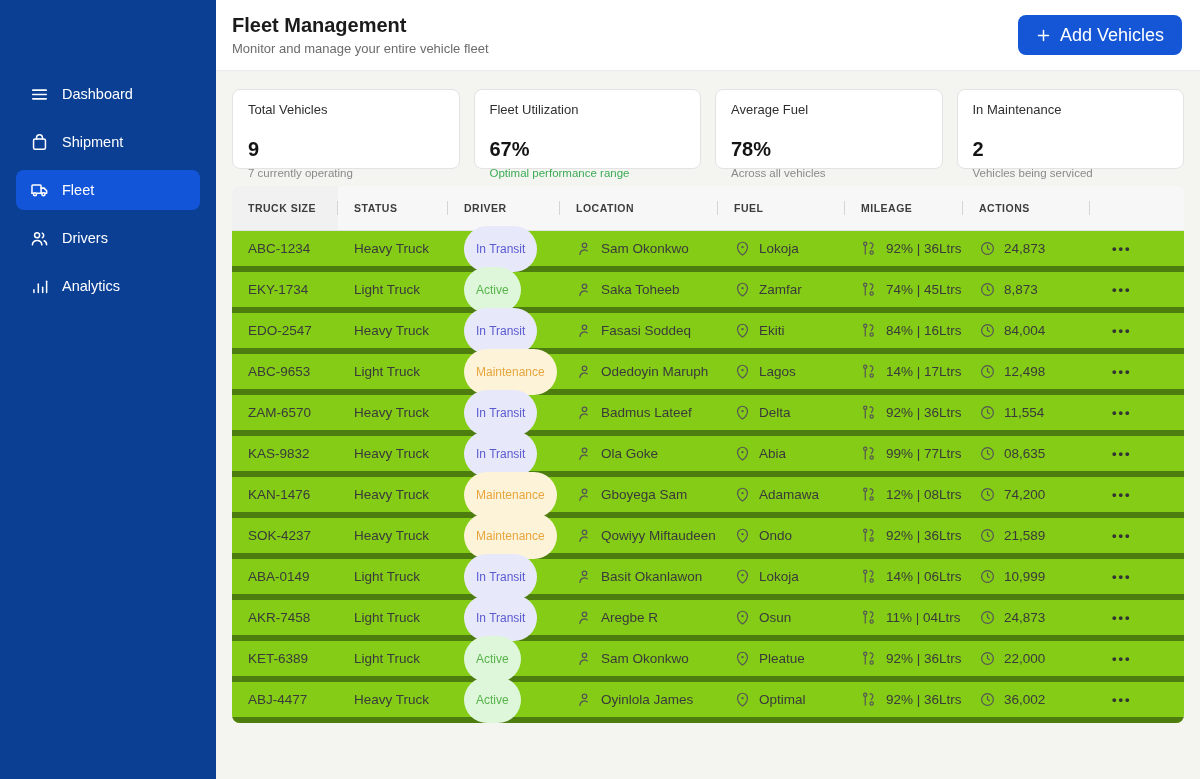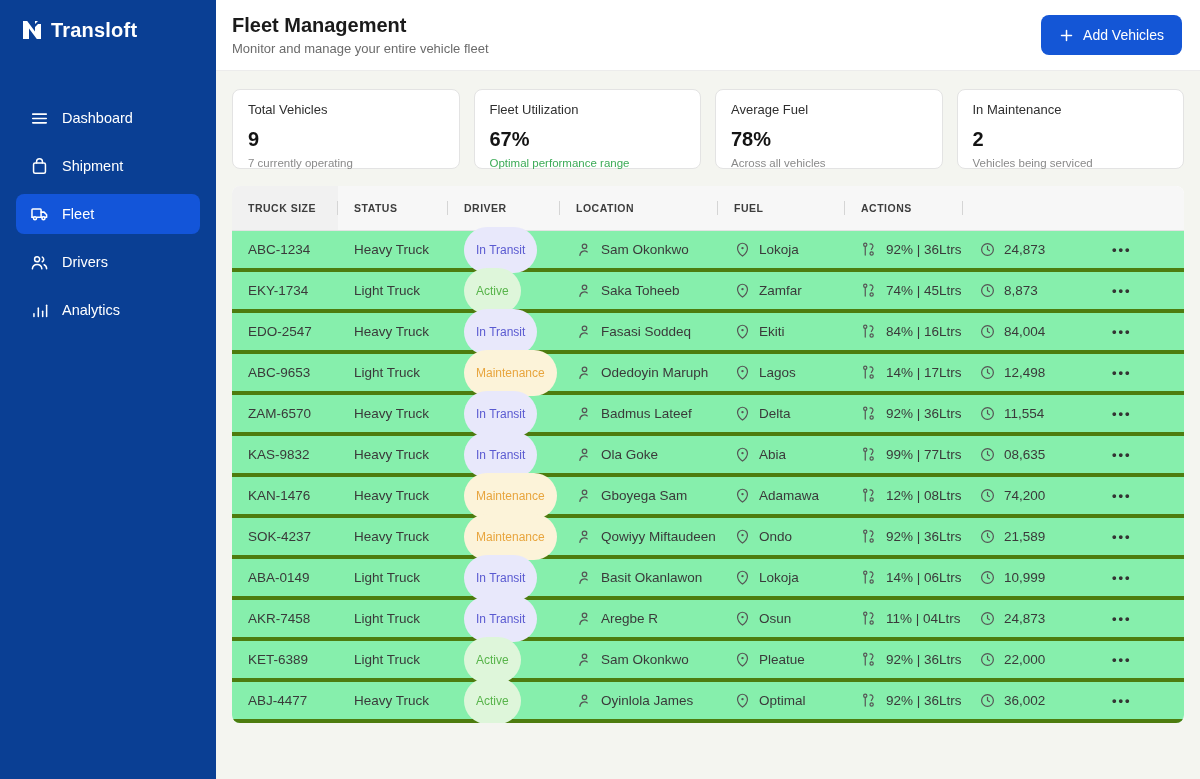--- a/index.html
+++ b/index.html
@@ -56,14 +56,6 @@
 <div class="app">
 
   <aside class="sidebar">
-    <div class="logo">
-      <span class="logo-mark">
-        <svg viewBox="0 0 24 24">
-            <path fill="#ffffff" d="M3 21V3h4.2L15 13.6V9l3-3h3v15h-4.2L9 10.4V21H3zM18 3l-3 3V3h3z"></path>
-          </svg>
-      </span>
-      <span class="logo-text">Transloft</span>
-    </div>
     <nav class="nav">
         <div class="nav-item">
     <span class="nav-icon">

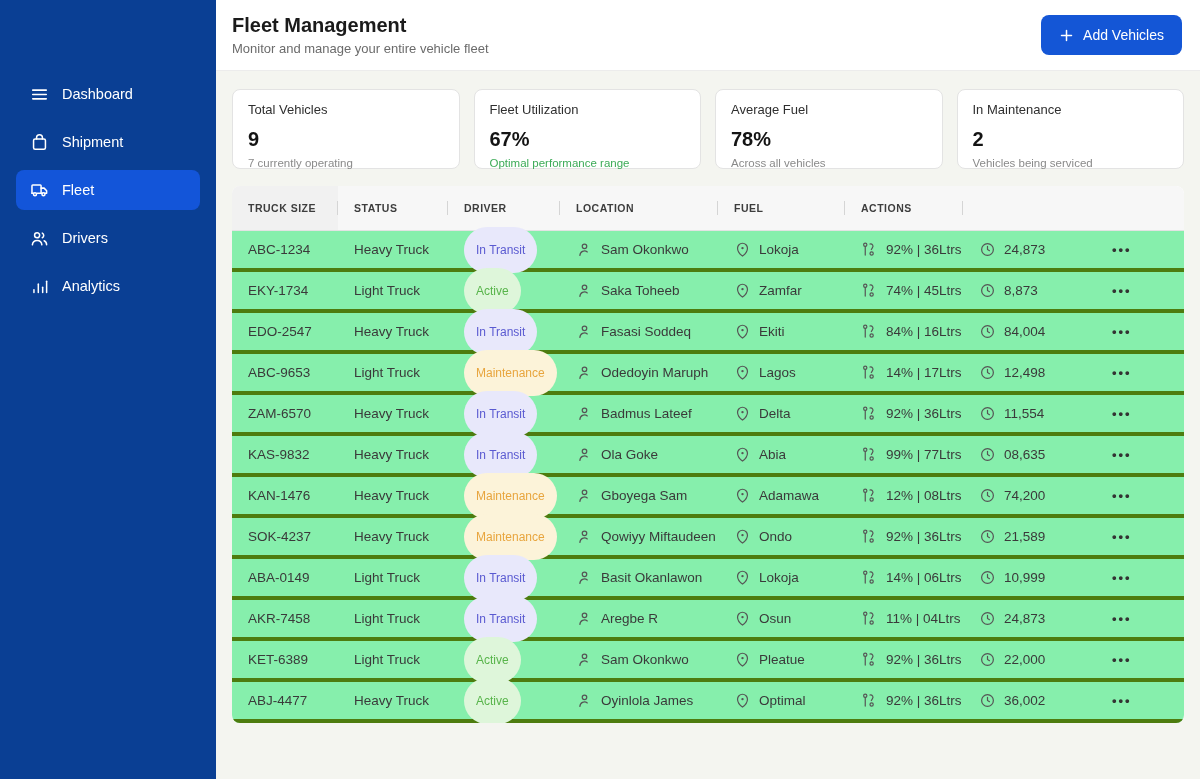--- a/index.html
+++ b/index.html
@@ -23,7 +23,7 @@
   .topbar { height:71px; background:#fff; border-bottom:1px solid #ececec; display:flex; align-items:center; justify-content:space-between; padding:0 18px 0 16px; flex-shrink:0; }
   .page-title { font-size:20px; font-weight:600; color:#1b1b1b; margin-bottom:4px; }
   .page-subtitle { font-size:13px; color:#6b6b6b; }
-  .add-btn { display:flex; align-items:center; gap:9px; background:#1456d6; color:#fff; border:none; border-radius:8px; height:40px; padding:0 18px; font-size:14px; font-family:inherit; cursor:pointer; }
+  .add-btn { display:flex; align-items:center; gap:9px; background:#1456d6; color:#fff; border:none; border-radius:8px; height:40px; padding:0 18px; font-size:18px; font-family:inherit; cursor:pointer; }
   .add-btn svg { width:15px; height:15px; }
 
   .content { flex:1; padding:18px 16px; background:#f4f5f0; }

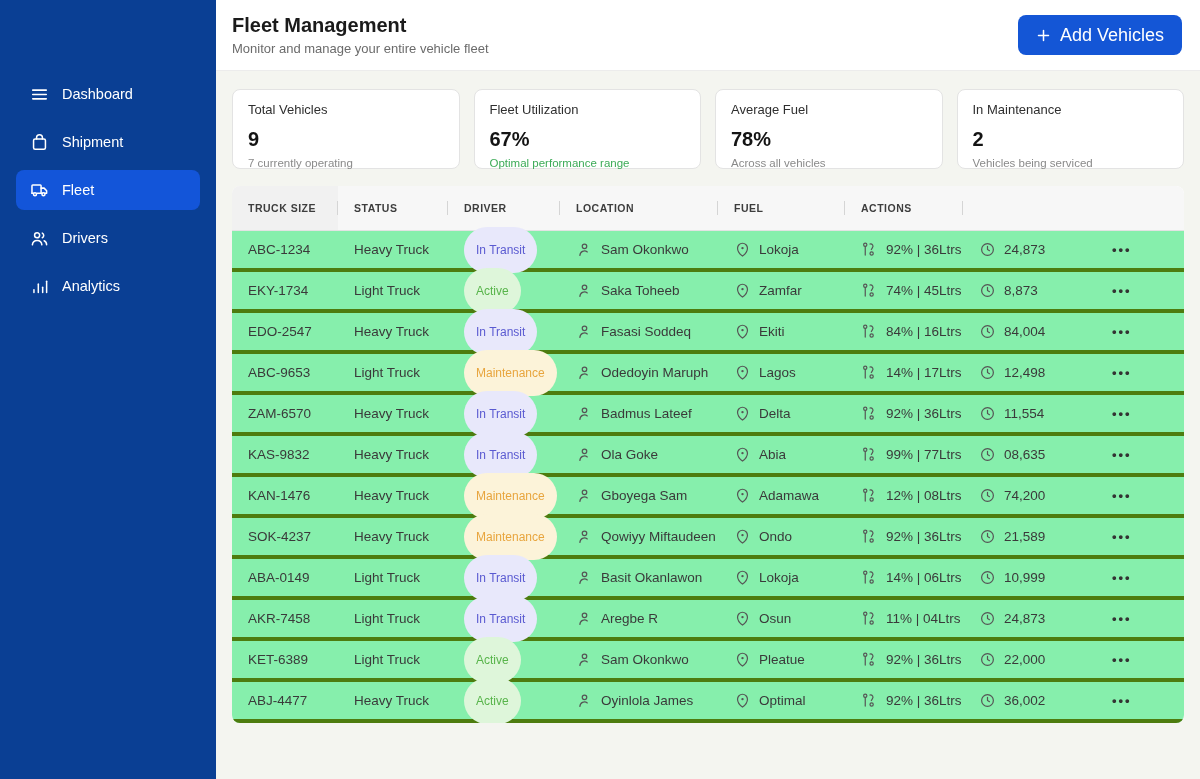--- a/index.html
+++ b/index.html
@@ -31,7 +31,7 @@
   
   .stats { display:flex; gap:14px; margin-bottom:17px; }
   .card { flex:1; background:#fff; border:1px solid #e3e3e3; border-radius:8px; padding:12px 15px; height:80px; }
-  .card-label { font-size:13px; color:#2f2f2f; margin-bottom:11px; }
+  .card-label { font-size:13px; color:#2f2f2f; margin-bottom:21px; }
   .card-value { font-size:20px; font-weight:bold; color:#141414; margin-bottom:6px; }
   .card-note { font-size:11.5px; color:#8a8a8a; }
 

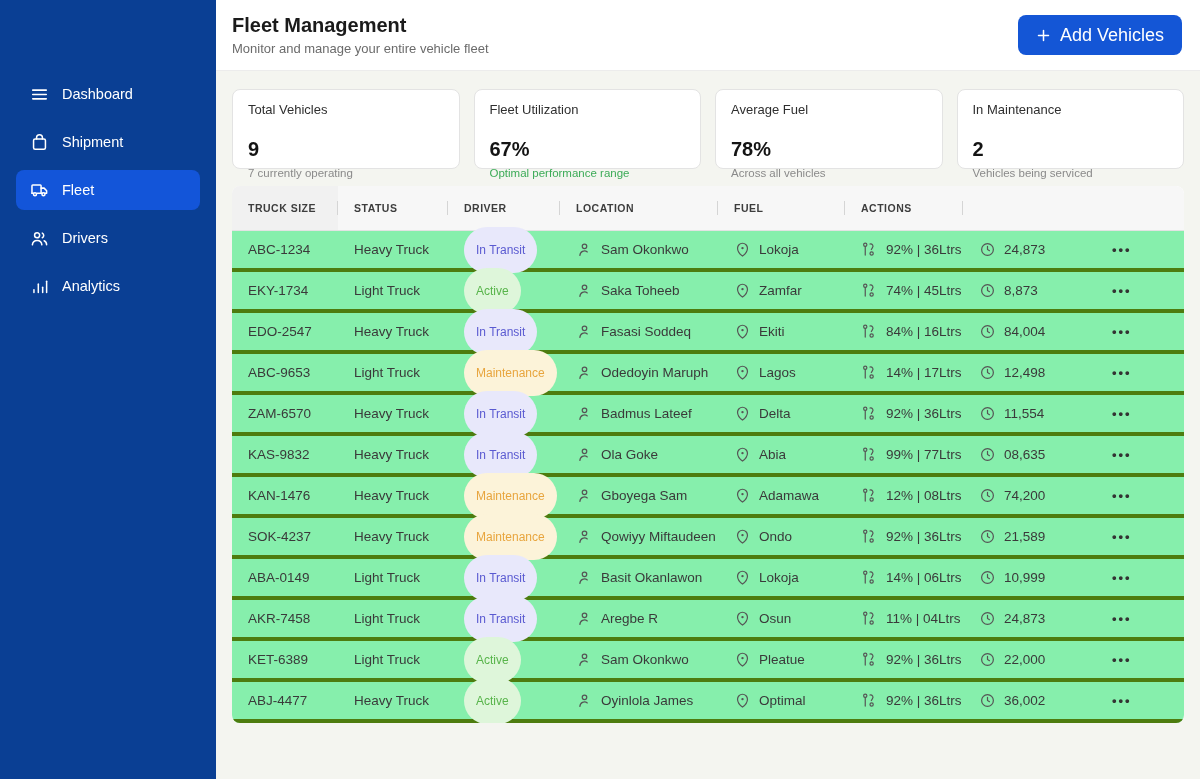--- a/index.html
+++ b/index.html
@@ -159,6 +159,7 @@
             <div class="th">Driver</div>
             <div class="th">Location</div>
             <div class="th">Fuel</div>
+            <div class="th">Mileage</div>
             <div class="th">Actions</div>
           </div>
         <div class="tbody">

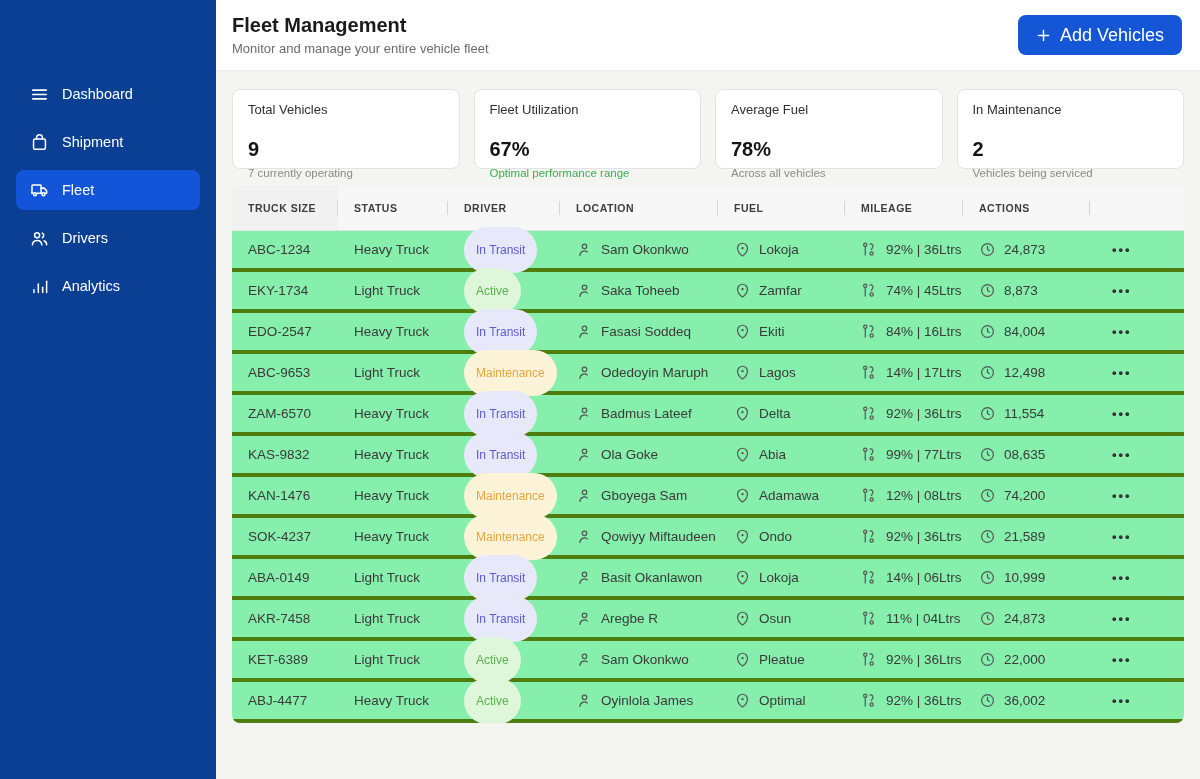--- a/index.html
+++ b/index.html
@@ -42,7 +42,7 @@
   .th { position:relative; height:100%; display:flex; align-items:center; padding-left:16px; font-size:10.5px; font-weight:700; letter-spacing:.5px; text-transform:uppercase; color:#3d3d3d; }
   .th:first-child { background:#f1f1f1; }
   .th::after { content:""; position:absolute; right:0; top:50%; transform:translateY(-50%); width:1px; height:14px; background:#d5d5d5; }
-  .tr { height:41px; background:#86efac; border-bottom:4px solid #4d7c0f; }
+  .tr { height:41px; background:#84cc16; border-bottom:6px solid #4d7c0f; }
   .td { display:flex; align-items:center; gap:8px; padding-left:16px; font-size:13.5px; color:#3a3a3a; white-space:nowrap; overflow:hidden; }
   .td .cicon { display:inline-flex; color:#555; flex-shrink:0; }
   .td .cicon svg { width:17px; height:17px; }

